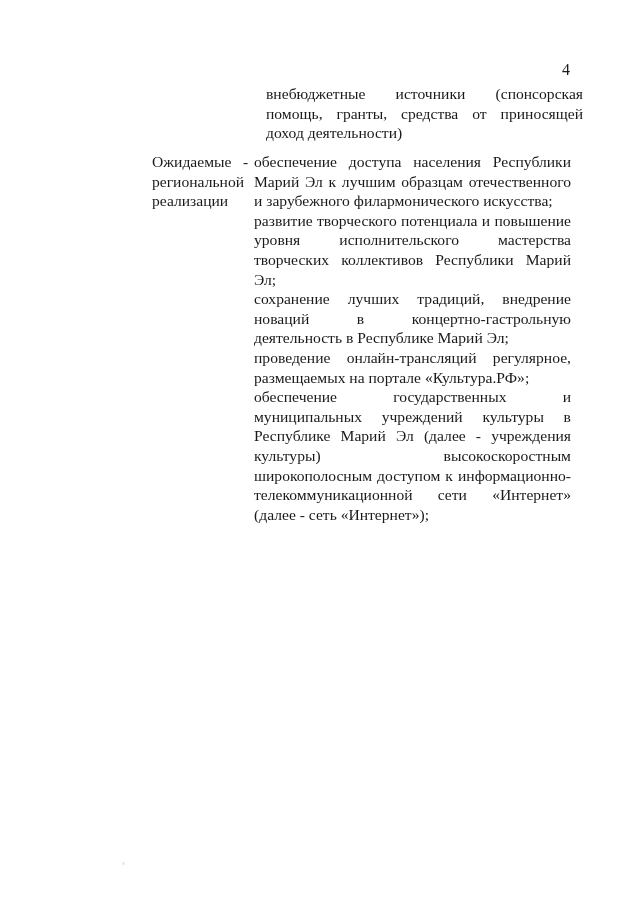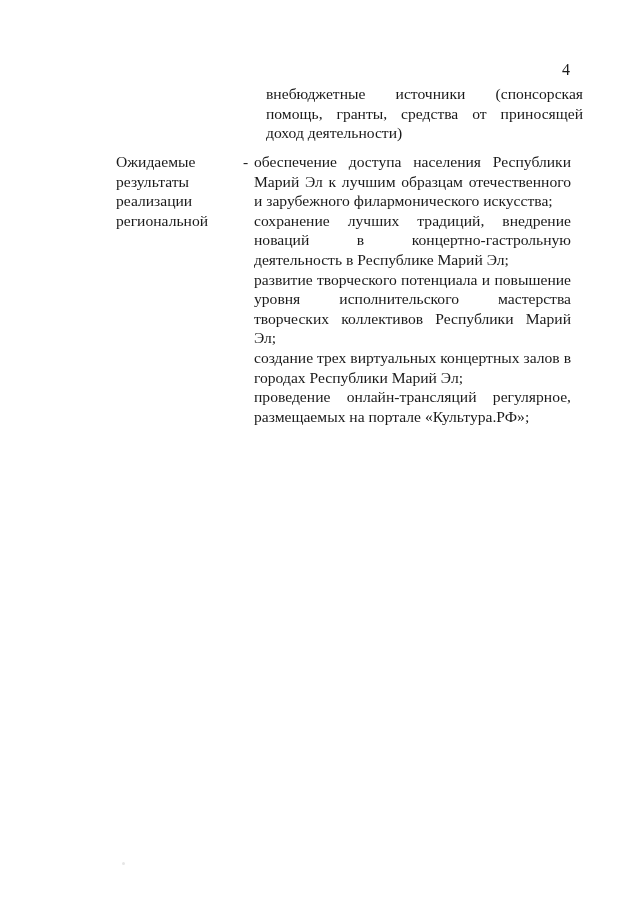--- a/index.html
+++ b/index.html
@@ -42,7 +42,7 @@
       top: 0;
       width: 120px;
     }
-    .label-col span { display: block; }
+    .label-col span { display: block; margin-left: 36px; }
     .dash {
       position: absolute;
       left: 127px;

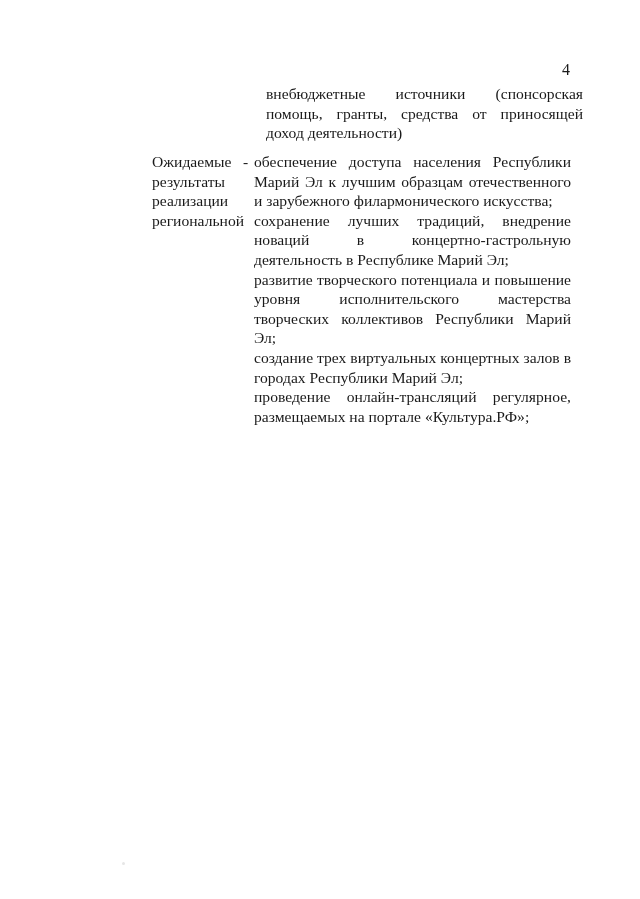--- a/index.html
+++ b/index.html
@@ -80,7 +80,6 @@
   <div class="row">
     <div class="label-col">
       <span>Ожидаемые</span>
-      <span>результаты</span>
       <span>реализации</span>
       <span>региональной</span>
     </div>

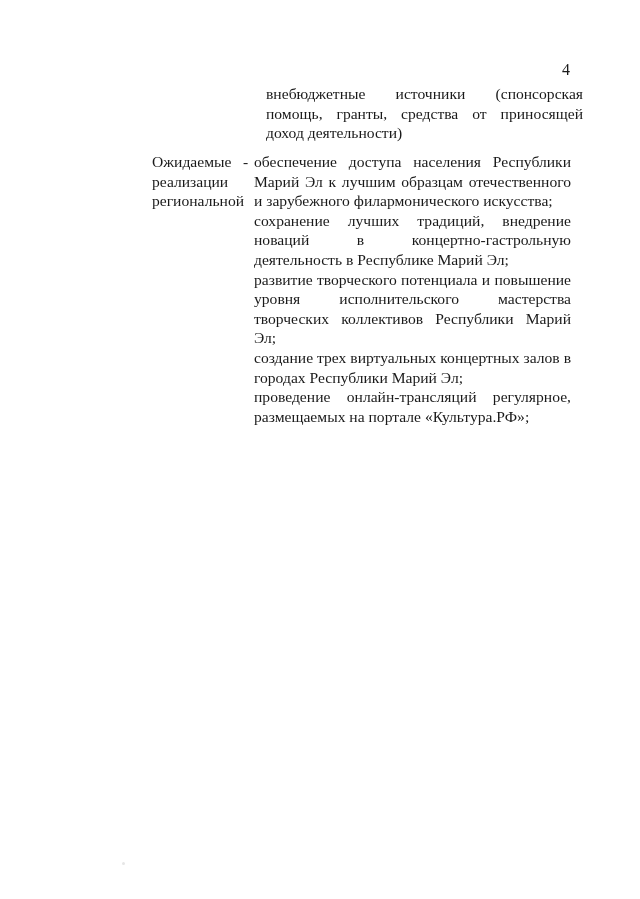--- a/index.html
+++ b/index.html
@@ -80,8 +80,8 @@
   <div class="row">
     <div class="label-col">
       <span>Ожидаемые</span>
+      <span>региональной</span>
       <span>реализации</span>
-      <span>региональной</span>
     </div>
 
     <div class="dash">-</div>

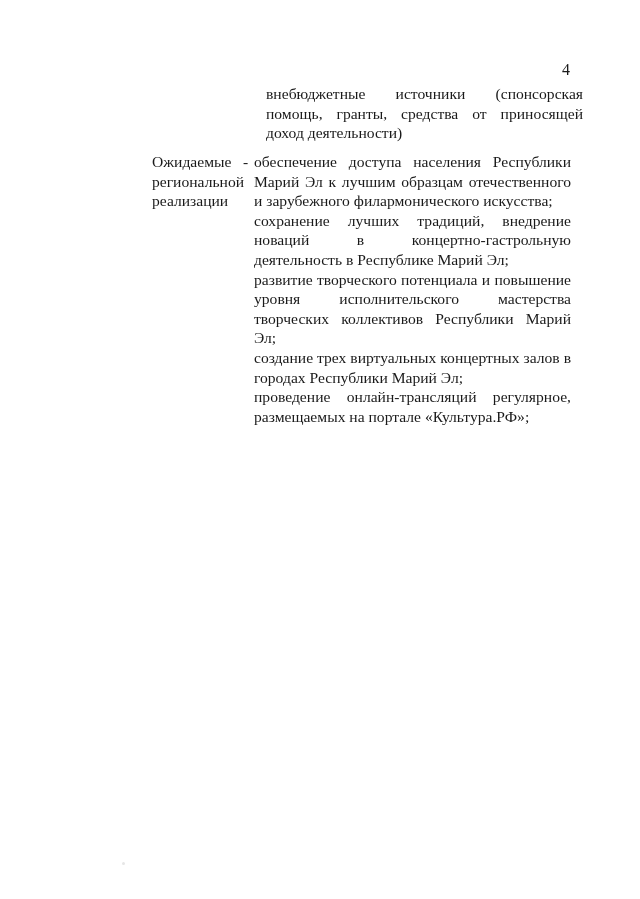--- a/index.html
+++ b/index.html
@@ -88,8 +88,8 @@
 
     <div class="items-col">
       <div class="item">обеспечение доступа населения Республики Марий Эл к лучшим образцам отечественного и зарубежного филармонического искусства;</div>
+      <div class="item">развитие творческого потенциала и повышение уровня исполнительского мастерства творческих коллективов Республики Марий Эл;</div>
       <div class="item">сохранение лучших традиций, внедрение новаций в концертно-гастрольную деятельность в Республике Марий Эл;</div>
-      <div class="item">развитие творческого потенциала и повышение уровня исполнительского мастерства творческих коллективов Республики Марий Эл;</div>
       <div class="item">создание трех виртуальных концертных залов в городах Республики Марий Эл;</div>
       <div class="item">проведение онлайн-трансляций регулярное, размещаемых на портале «Культура.РФ»;</div>
     </div>

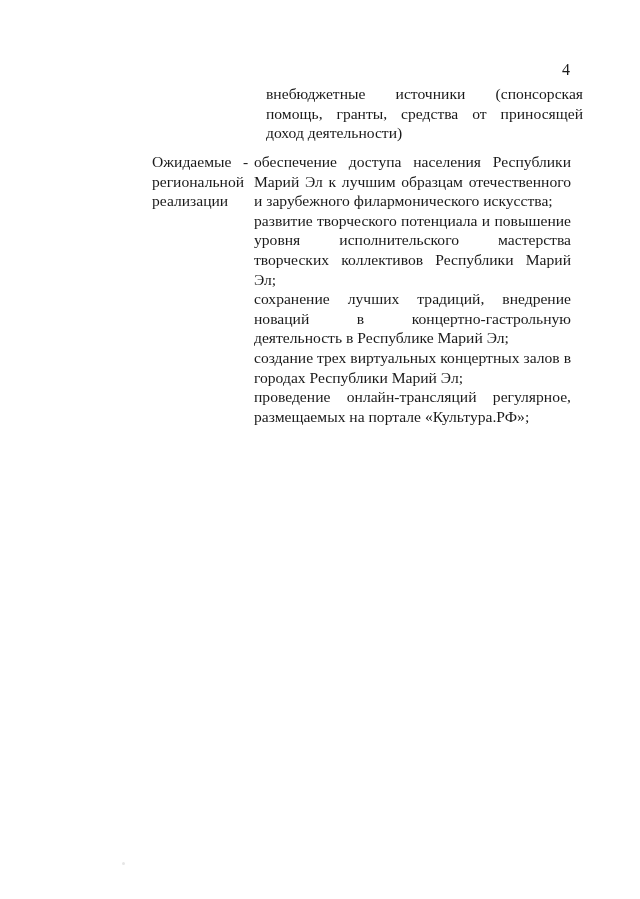--- a/index.html
+++ b/index.html
@@ -90,7 +90,6 @@
       <div class="item">обеспечение доступа населения Республики Марий Эл к лучшим образцам отечественного и зарубежного филармонического искусства;</div>
       <div class="item">развитие творческого потенциала и повышение уровня исполнительского мастерства творческих коллективов Республики Марий Эл;</div>
       <div class="item">сохранение лучших традиций, внедрение новаций в концертно-гастрольную деятельность в Республике Марий Эл;</div>
-      <div class="item">создание трех виртуальных концертных залов в городах Республики Марий Эл;</div>
       <div class="item">проведение онлайн-трансляций регулярное, размещаемых на портале «Культура.РФ»;</div>
     </div>
   </div>

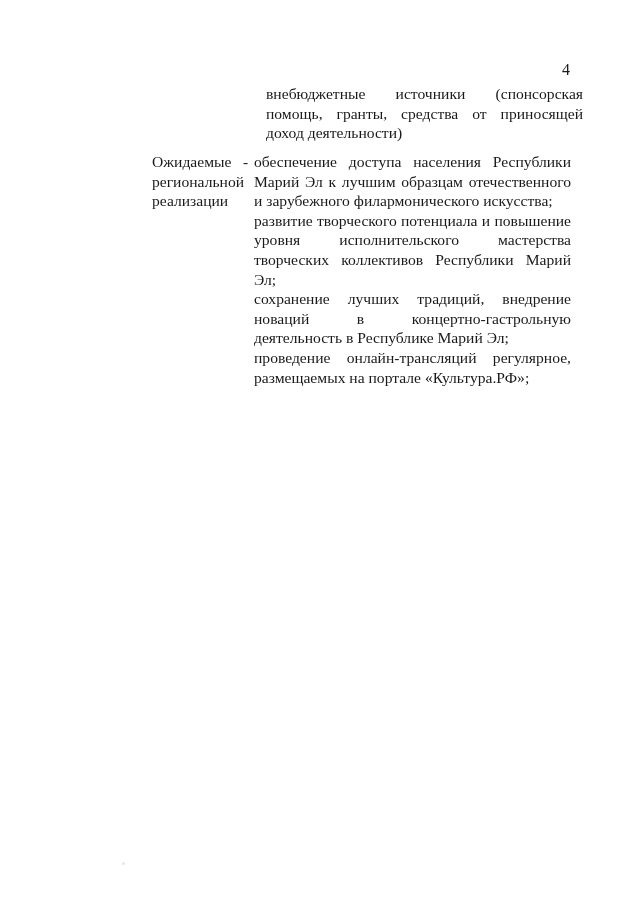--- a/index.html
+++ b/index.html
@@ -91,6 +91,7 @@
       <div class="item">развитие творческого потенциала и повышение уровня исполнительского мастерства творческих коллективов Республики Марий Эл;</div>
       <div class="item">сохранение лучших традиций, внедрение новаций в концертно-гастрольную деятельность в Республике Марий Эл;</div>
       <div class="item">проведение онлайн-трансляций регулярное, размещаемых на портале «Культура.РФ»;</div>
+      <div class="item">обеспечение государственных и муниципальных учреждений культуры в Республике Марий Эл (далее - учреждения культуры) высокоскоростным широкополосным доступом к информационно-телекоммуникационной сети «Интернет» (далее - сеть «Интернет»);</div>
     </div>
   </div>
 

